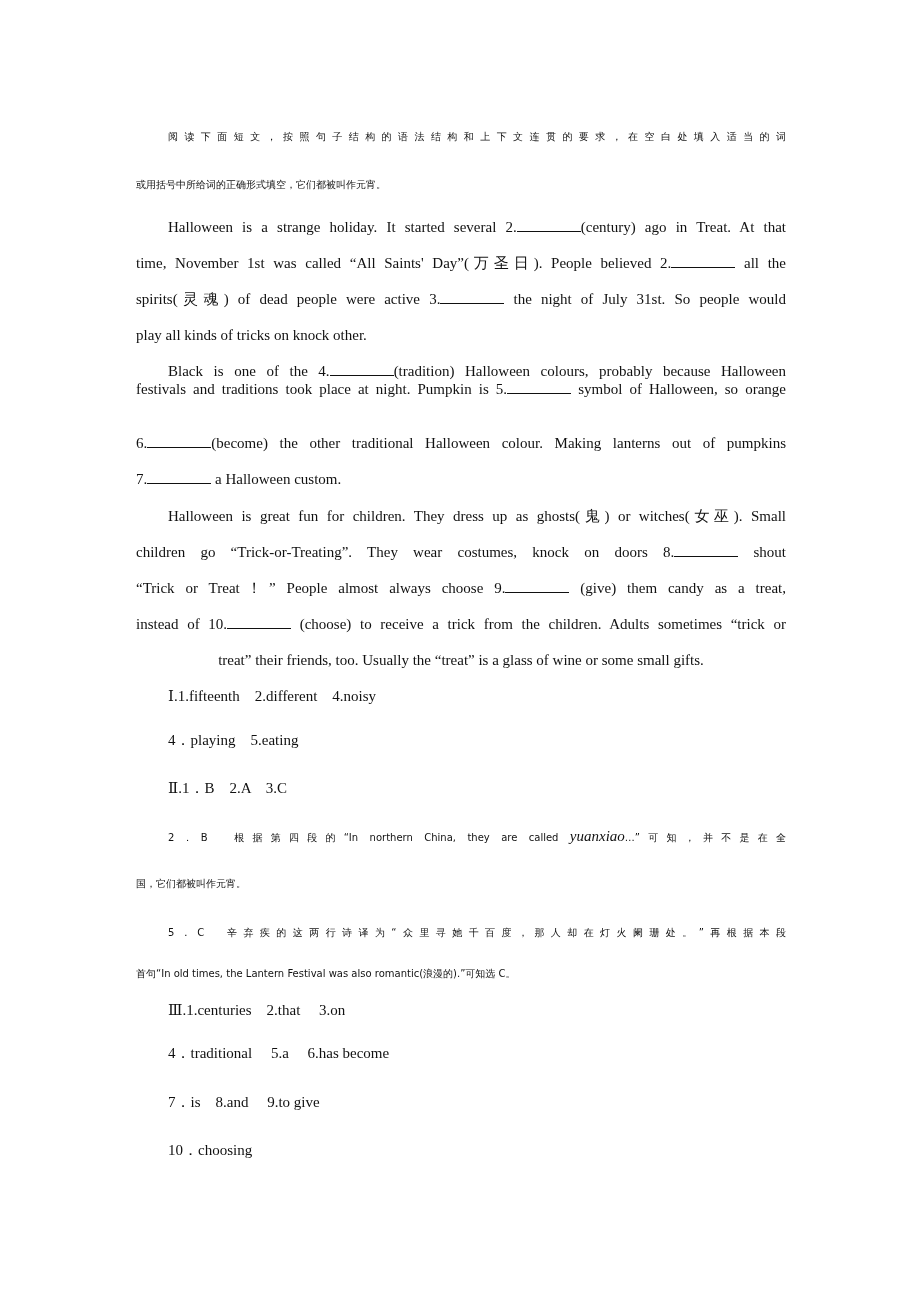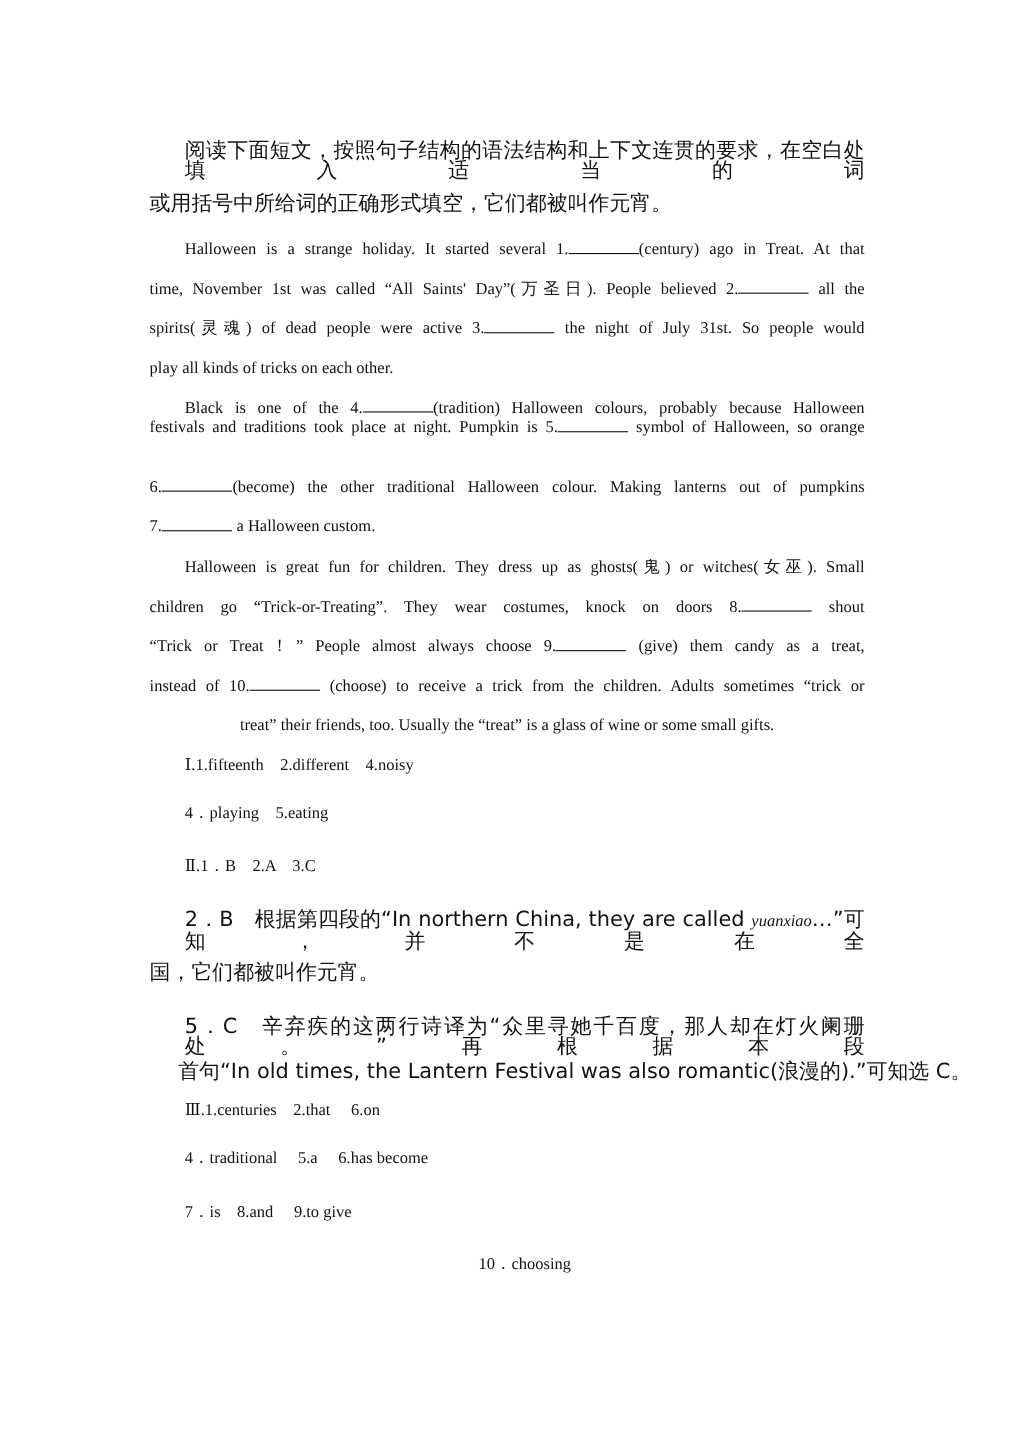--- a/index.html
+++ b/index.html
@@ -8,7 +8,7 @@
     .line { position: absolute; left: 136px; width: 650px; font-size: 15px; line-height: 18px; white-space: nowrap; }
     .just { text-align: justify; text-align-last: justify; white-space: normal; }
     .ind { left: 168px; width: 618px; }
-    .cn { font-family: "DejaVu Sans", sans-serif; font-size: 19px; }
+    .cn { font-family: "DejaVu Sans", sans-serif; font-size: 10px; }
     .blank { display: inline-block; width: 64px; border-bottom: 1px solid #111; height: 12px; vertical-align: baseline; }
     i { font-style: italic; }
   </style>

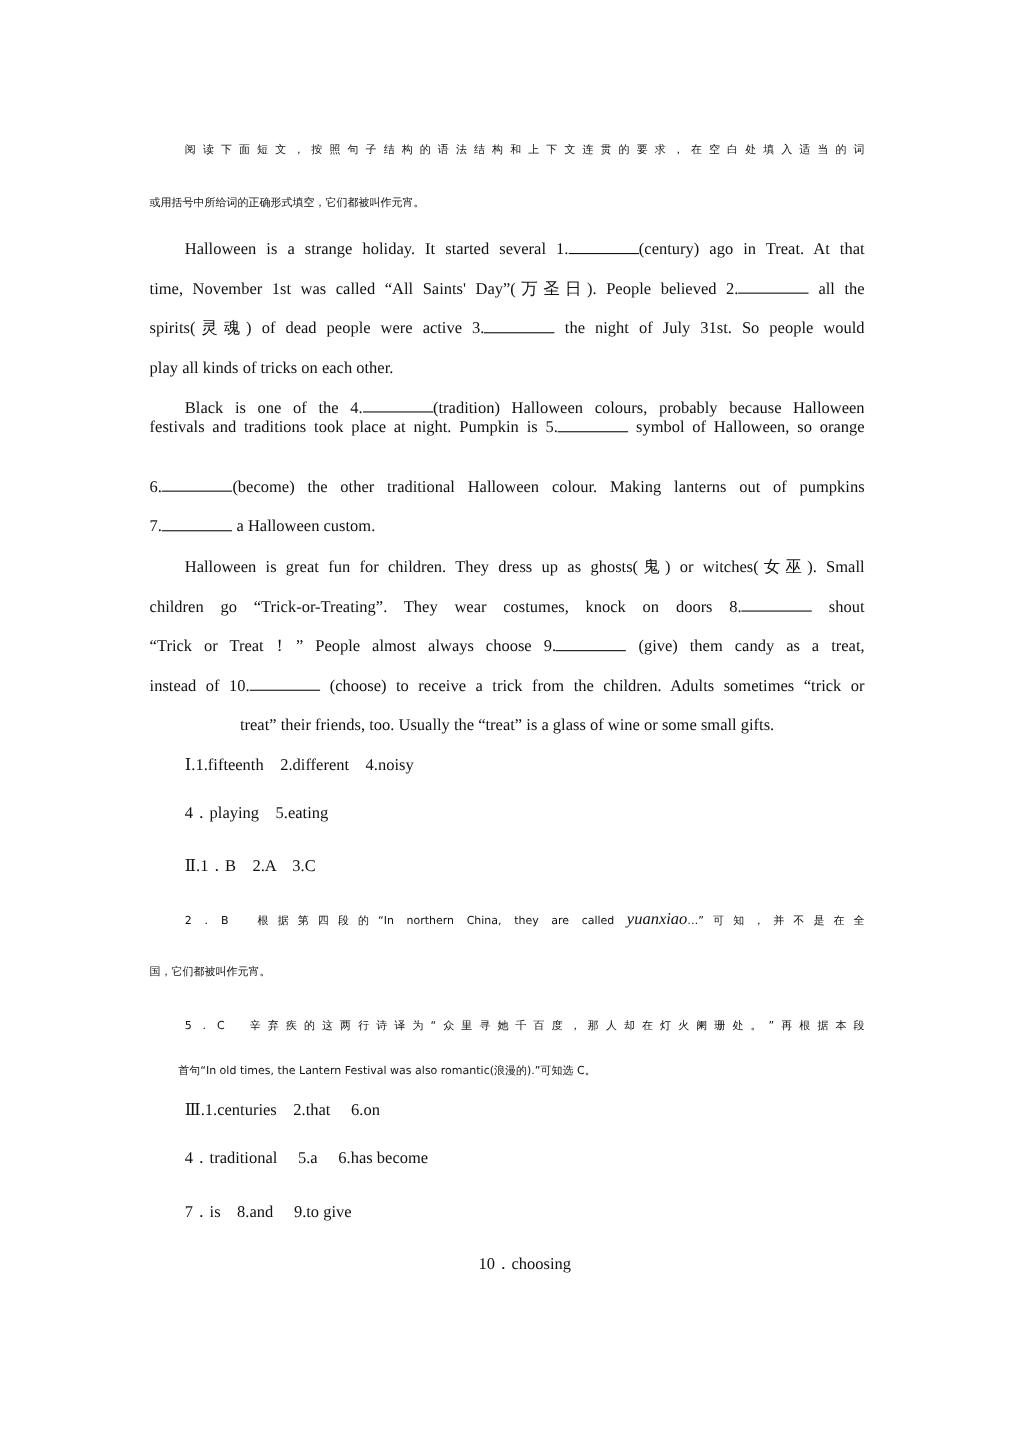--- a/index.html
+++ b/index.html
@@ -21,7 +21,7 @@
   <div class="line cn" style="top:176px;">或用括号中所给词的正确形式填空，它们都被叫作元宵。</div>
 
   <div class="line ind just" style="top:218px;">
-    <span>Halloween is a strange holiday. It started several 1.</span><span class="blank"></span><span>(century) ago in Treat. At that</span>
+    <span>Halloween is a strange holiday. It started several 2.</span><span class="blank"></span><span>(century) ago in Treat. At that</span>
   </div>
   <div class="line just" style="top:254px;">
     <span>time, November 1st was called  “All Saints' Day”(万圣日). People believed 2.</span><span class="blank"></span><span> all the</span>

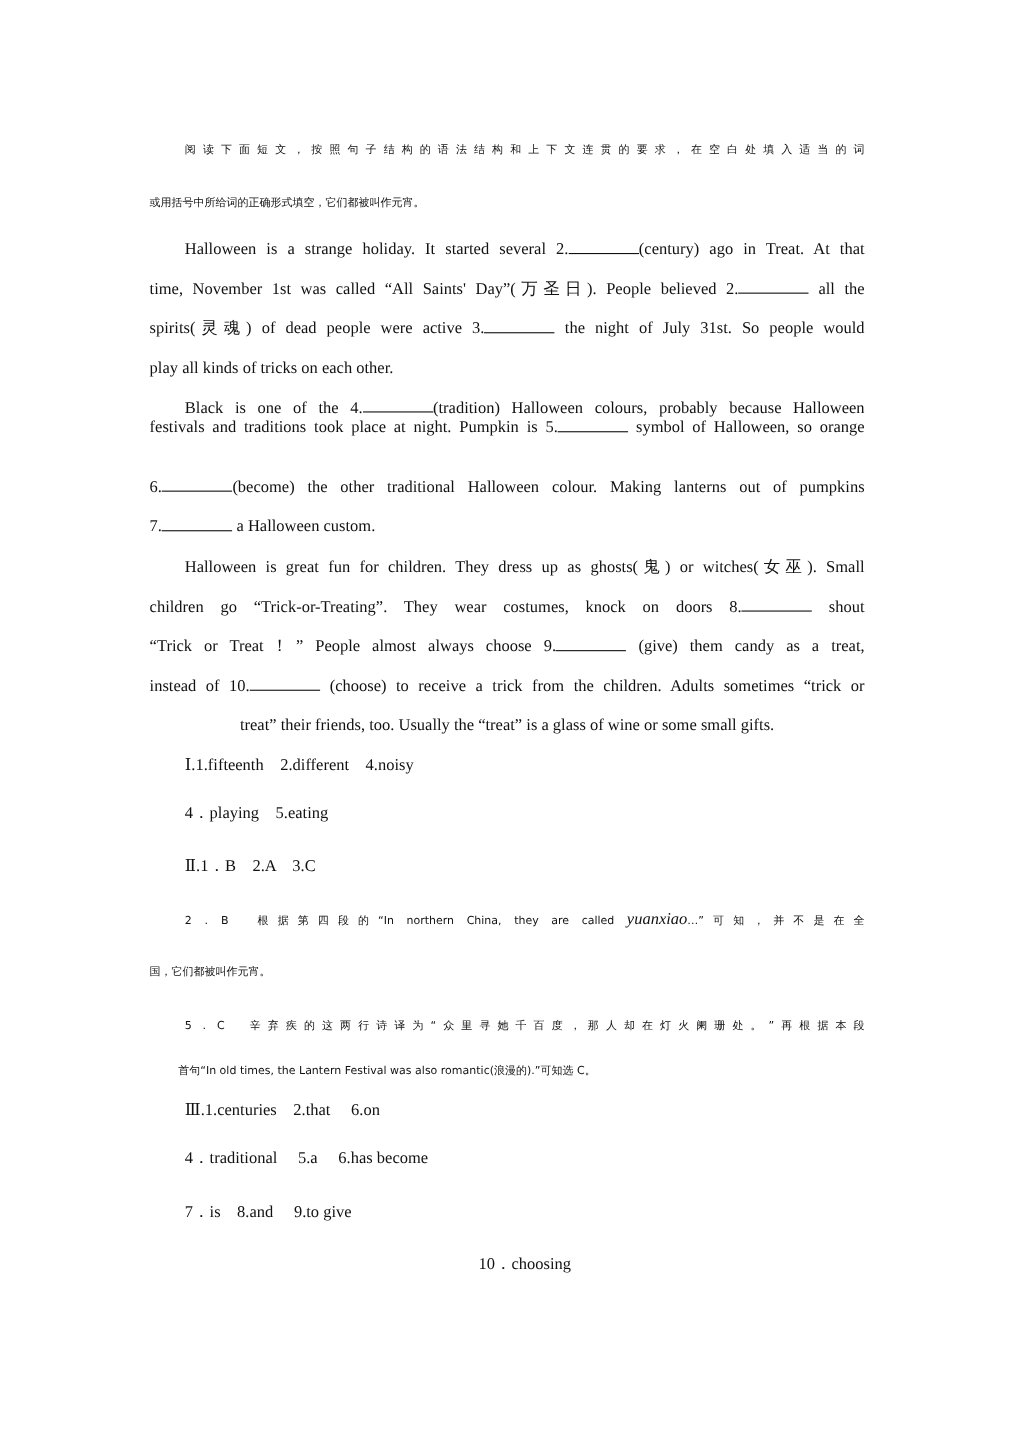--- a/index.html
+++ b/index.html
@@ -29,7 +29,7 @@
   <div class="line just" style="top:290px;">
     <span>spirits(灵魂) of dead people were active 3.</span><span class="blank"></span><span> the night of July 31st. So people would</span>
   </div>
-  <div class="line" style="top:326px;">play all kinds of tricks on each other.</div>
+  <div class="line" style="top:326px;">play all kinds of tricks on knock other.</div>
 
   <div class="line ind just" style="top:362px;">
     <span>Black is one of the 4.</span><span class="blank"></span><span>(tradition) Halloween colours, probably because Halloween</span>

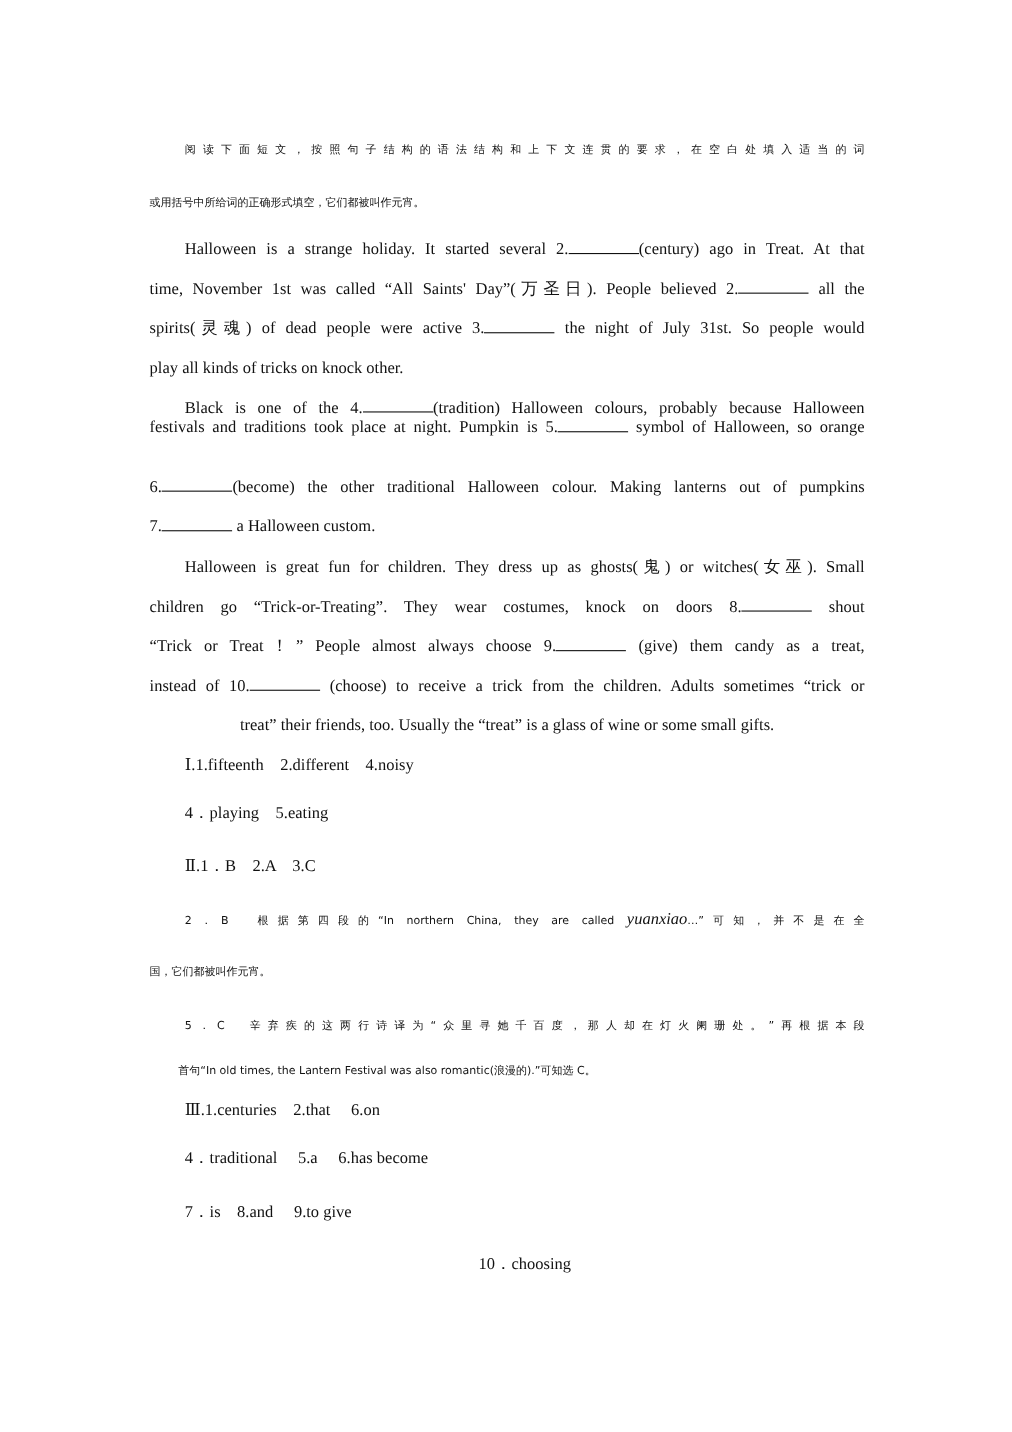--- a/index.html
+++ b/index.html
@@ -66,7 +66,7 @@
   <div class="line cn" style="top:875px;">国，它们都被叫作元宵。</div>
 
   <div class="line ind just cn" style="top:924px;">5．C　辛弃疾的这两行诗译为“众里寻她千百度，那人却在灯火阑珊处。”再根据本段</div>
-  <div class="line cn" style="top:965px;margin-left:26px;">首句“In old times, the Lantern Festival was also romantic(浪漫的).”可知选 C。</div>
+  <div class="line cn" style="top:965px;">首句“In old times, the Lantern Festival was also romantic(浪漫的).”可知选 C。</div>
 
   <div class="line ind" style="top:1001px;">Ⅲ.1.centuries　2.that　 6.on</div>
   <div class="line ind" style="top:1044px;">4．traditional　 5.a　 6.has become</div>

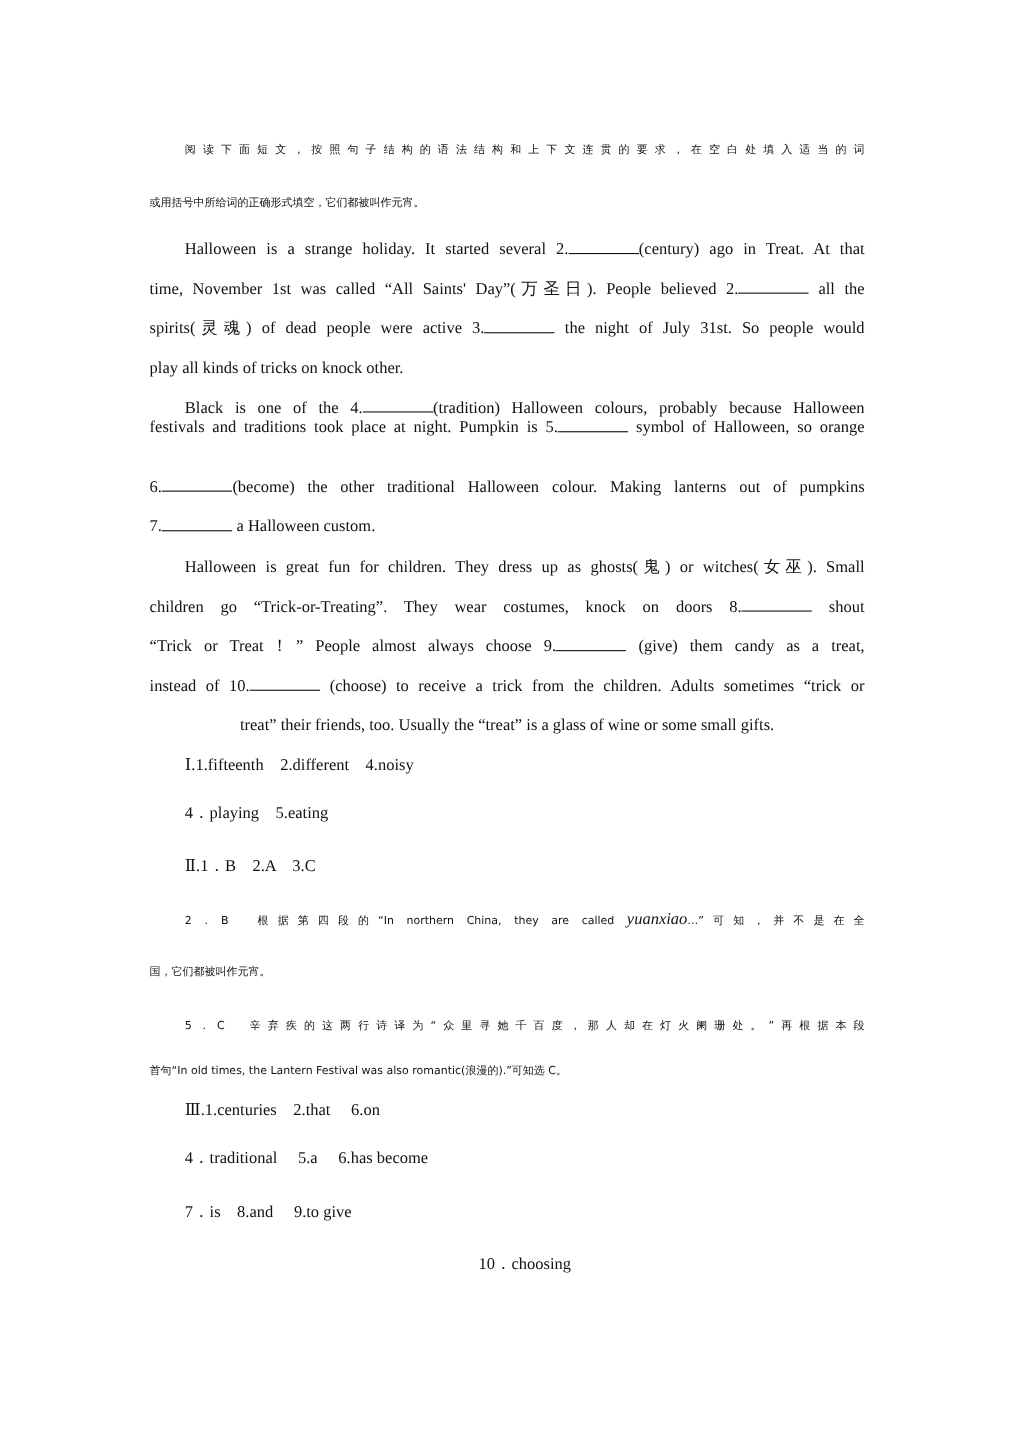--- a/index.html
+++ b/index.html
@@ -68,7 +68,7 @@
   <div class="line ind just cn" style="top:924px;">5．C　辛弃疾的这两行诗译为“众里寻她千百度，那人却在灯火阑珊处。”再根据本段</div>
   <div class="line cn" style="top:965px;">首句“In old times, the Lantern Festival was also romantic(浪漫的).”可知选 C。</div>
 
-  <div class="line ind" style="top:1001px;">Ⅲ.1.centuries　2.that　 6.on</div>
+  <div class="line ind" style="top:1001px;">Ⅲ.1.centuries　2.that　 3.on</div>
   <div class="line ind" style="top:1044px;">4．traditional　 5.a　 6.has become</div>
   <div class="line ind" style="top:1093px;">7．is　8.and　 9.to give</div>
   <div class="line ind" style="top:1141px;text-align:center;">10．choosing</div>

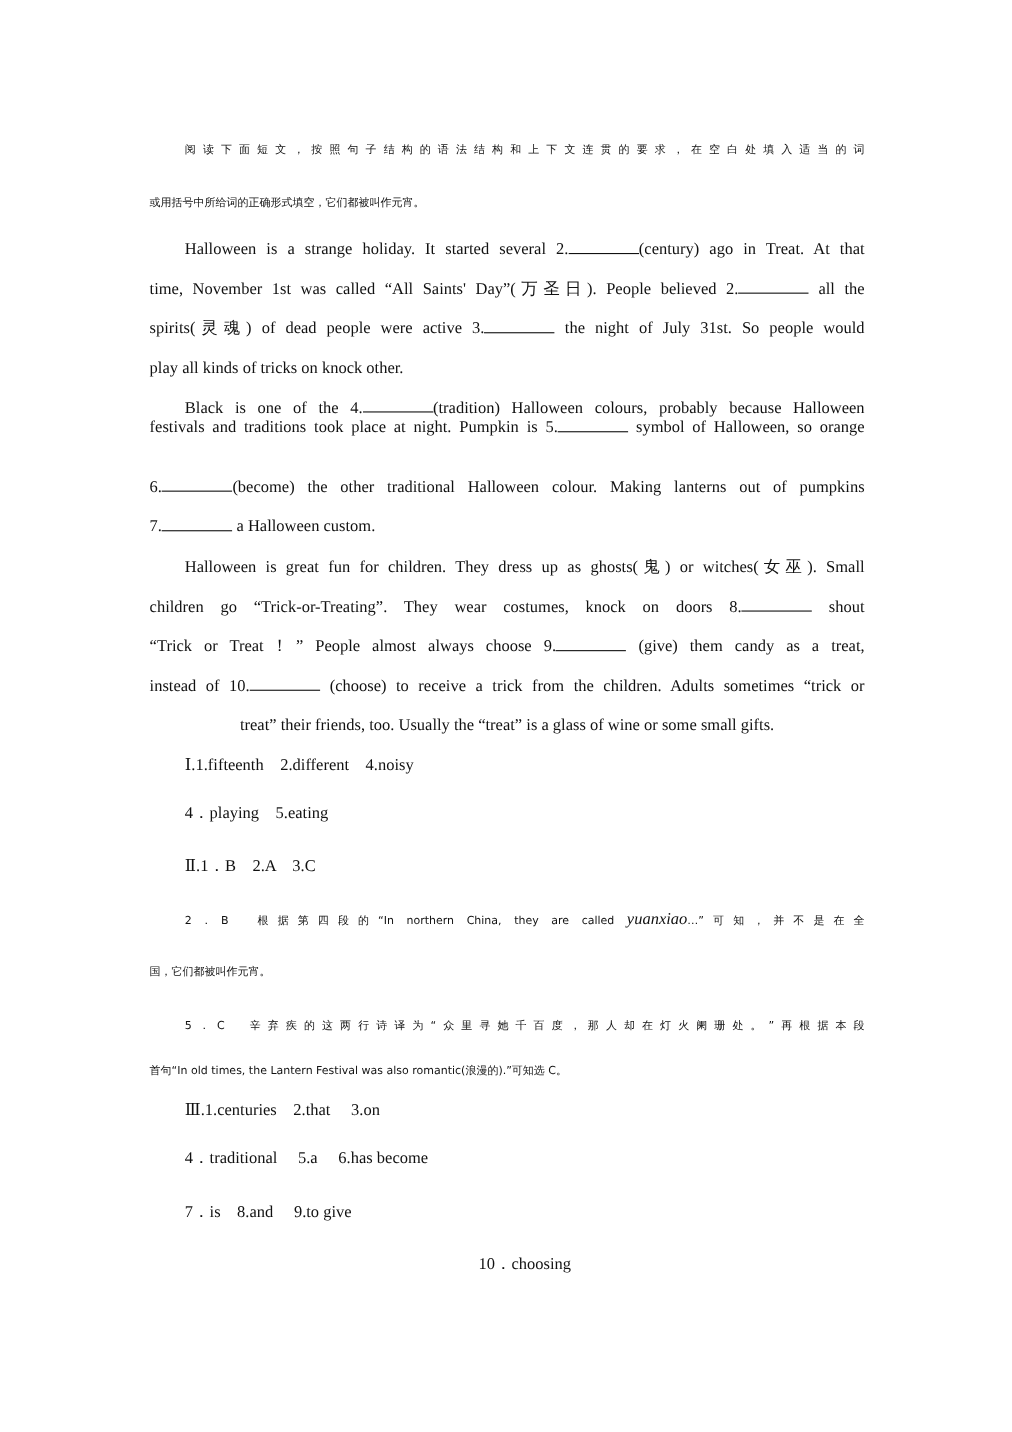--- a/index.html
+++ b/index.html
@@ -71,7 +71,7 @@
   <div class="line ind" style="top:1001px;">Ⅲ.1.centuries　2.that　 3.on</div>
   <div class="line ind" style="top:1044px;">4．traditional　 5.a　 6.has become</div>
   <div class="line ind" style="top:1093px;">7．is　8.and　 9.to give</div>
-  <div class="line ind" style="top:1141px;text-align:center;">10．choosing</div>
+  <div class="line ind" style="top:1141px;">10．choosing</div>
 
 </div>
 

